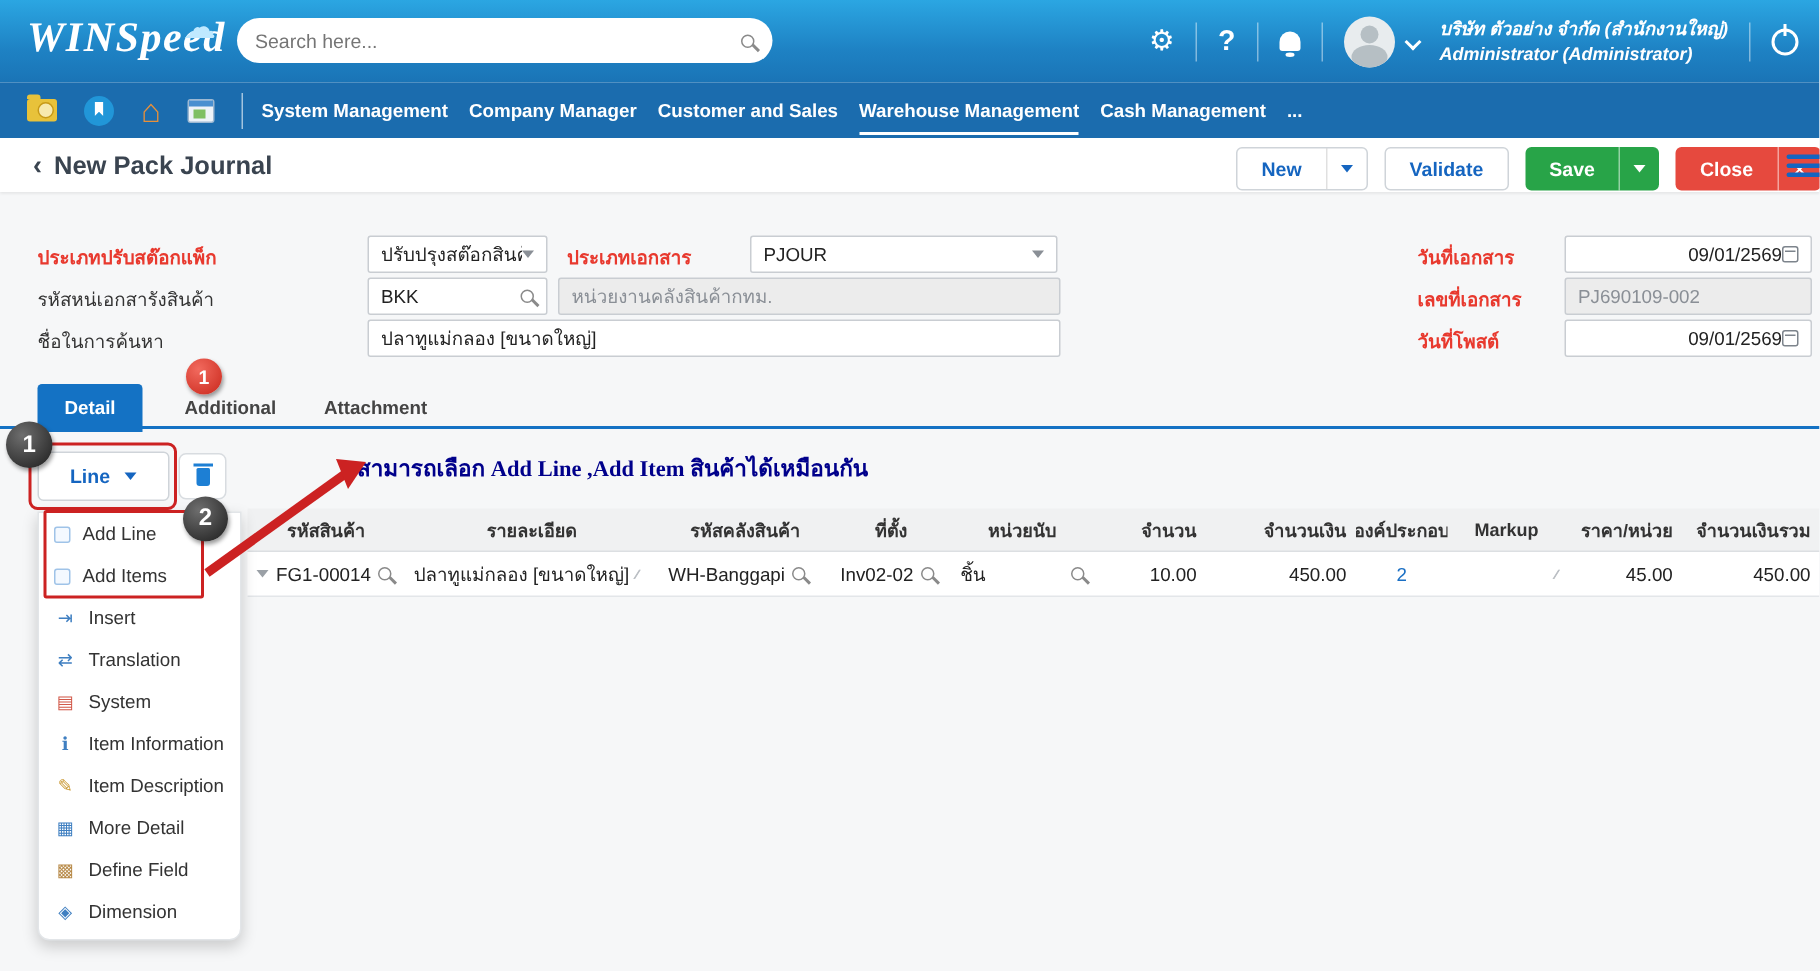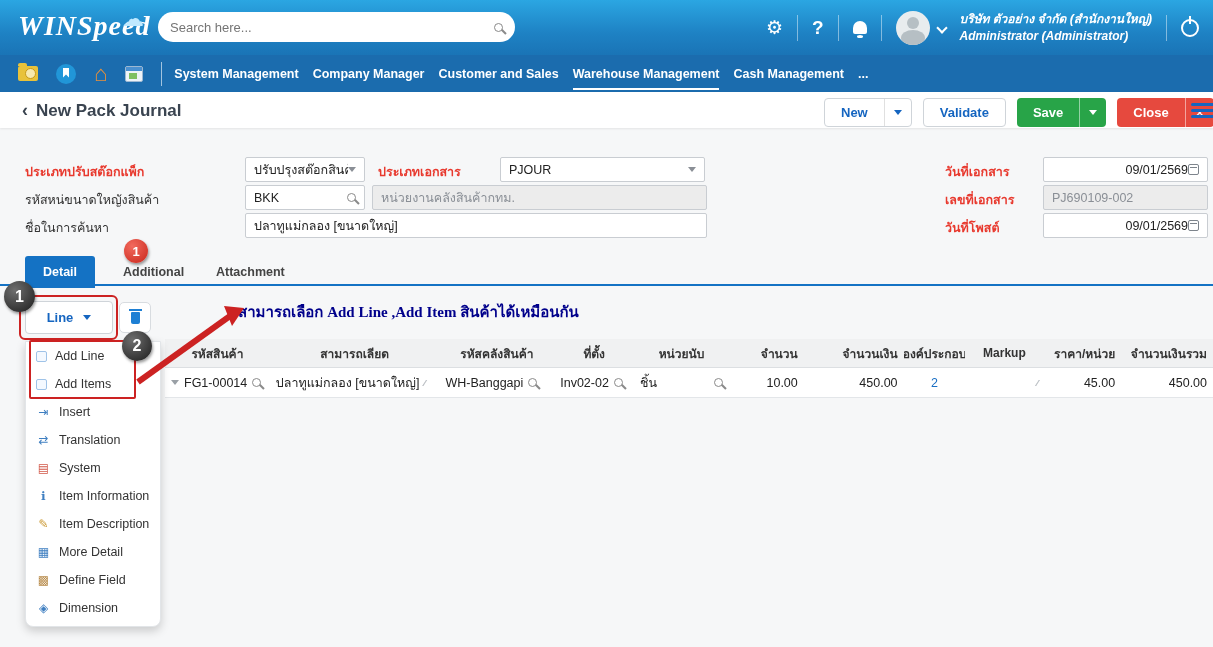--- a/index.html
+++ b/index.html
@@ -224,7 +224,7 @@
     <span class="cal"></span>
   </div>
 
-  <div class="abs lbl" style="left:25px; top:190px;">รหัสหน่ขนาดใหญังสินค้า</div>
+  <div class="abs lbl" style="left:25px; top:190px;">รหัสหน่เอกสารังสินค้า</div>
   <div class="abs box" style="left:245px; top:185px; width:120px;">
     <span class="grow">BKK</span>
     <span class="mag"></span>

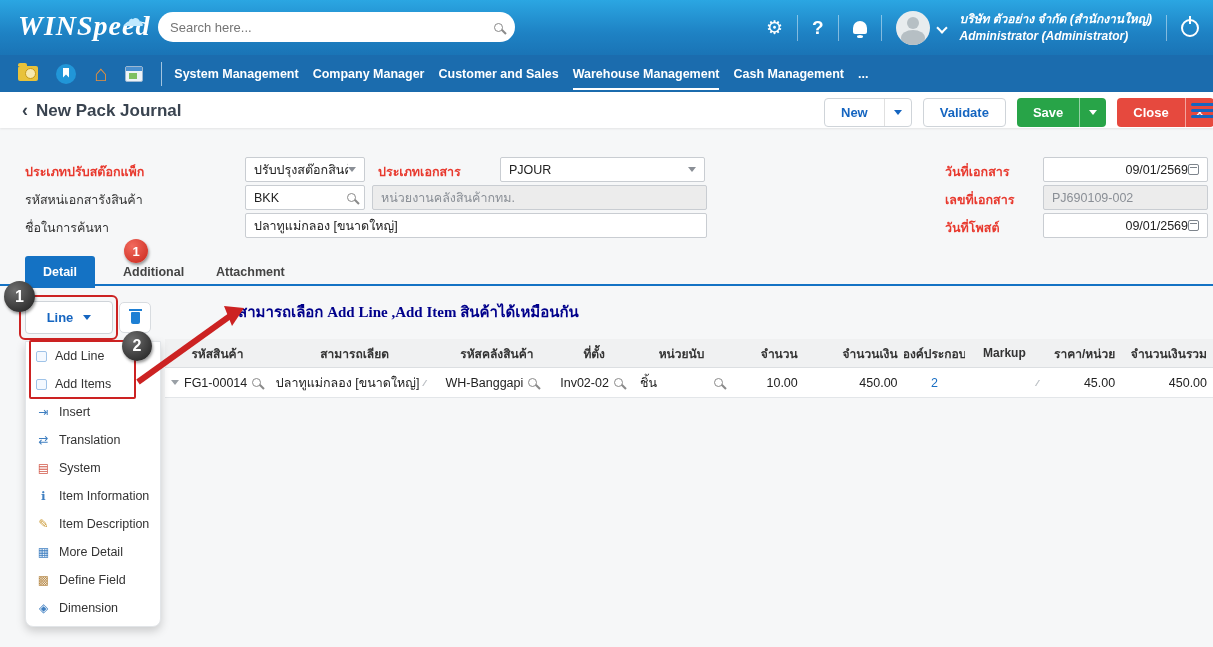--- a/index.html
+++ b/index.html
@@ -305,7 +305,7 @@
 
   <div class="abs tbl-hd">
     <span class="c c1" style="justify-content:center;">รหัสสินค้า</span>
-    <span class="c c2" style="justify-content:center;">สามารถเลียด</span>
+    <span class="c c2" style="justify-content:center;">รายละเอียด</span>
     <span class="c c3" style="justify-content:center;">รหัสคลังสินค้า</span>
     <span class="c c4" style="justify-content:center;">ที่ตั้ง</span>
     <span class="c c5" style="justify-content:center;">หน่วยนับ</span>

